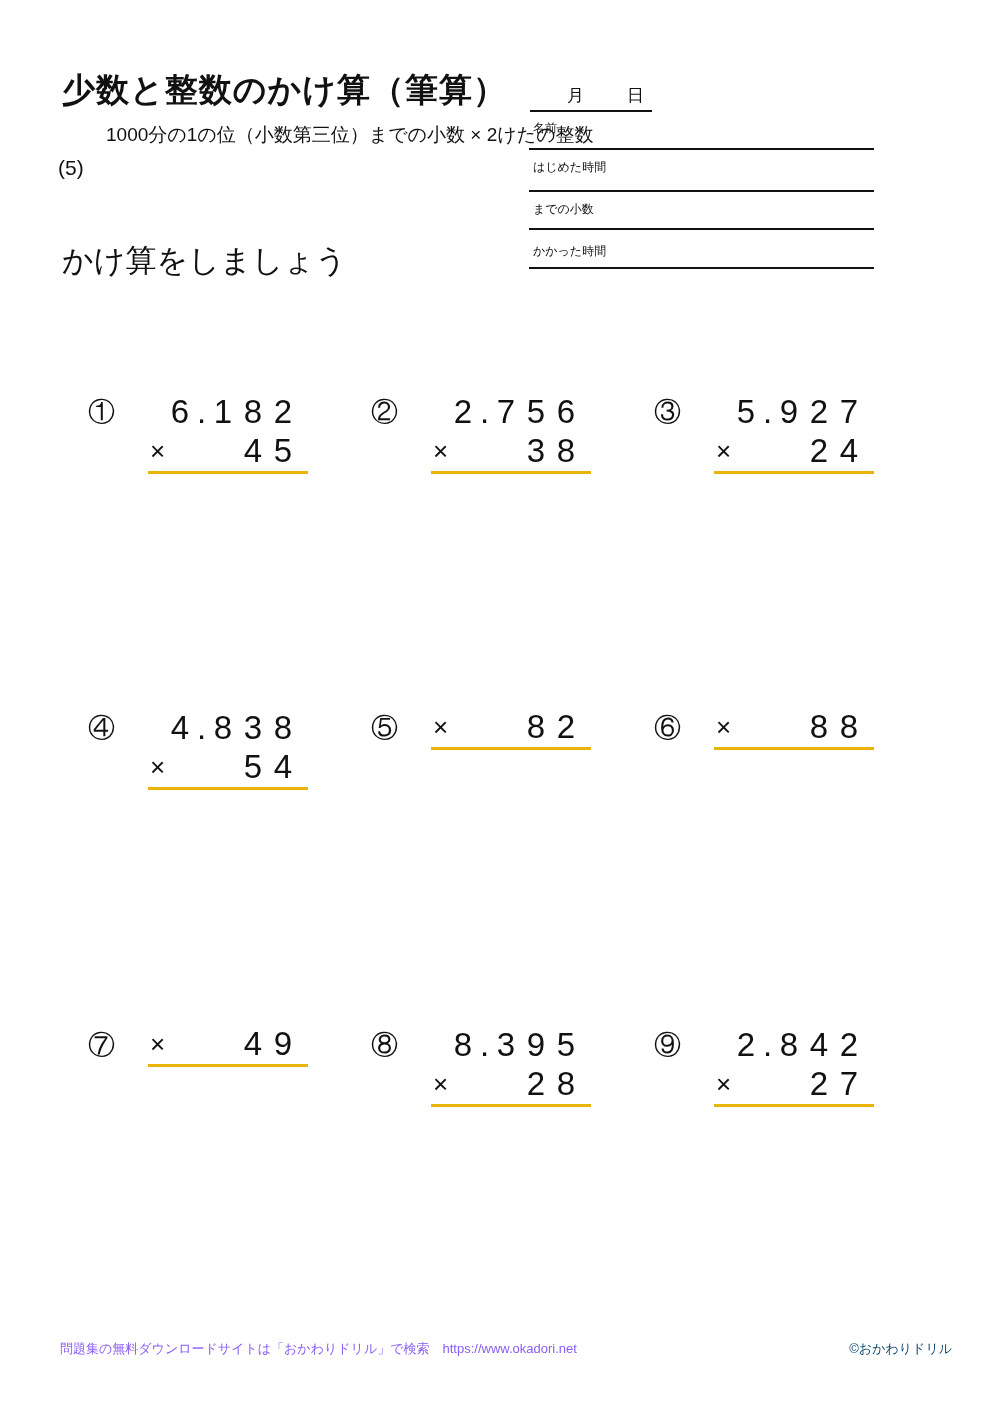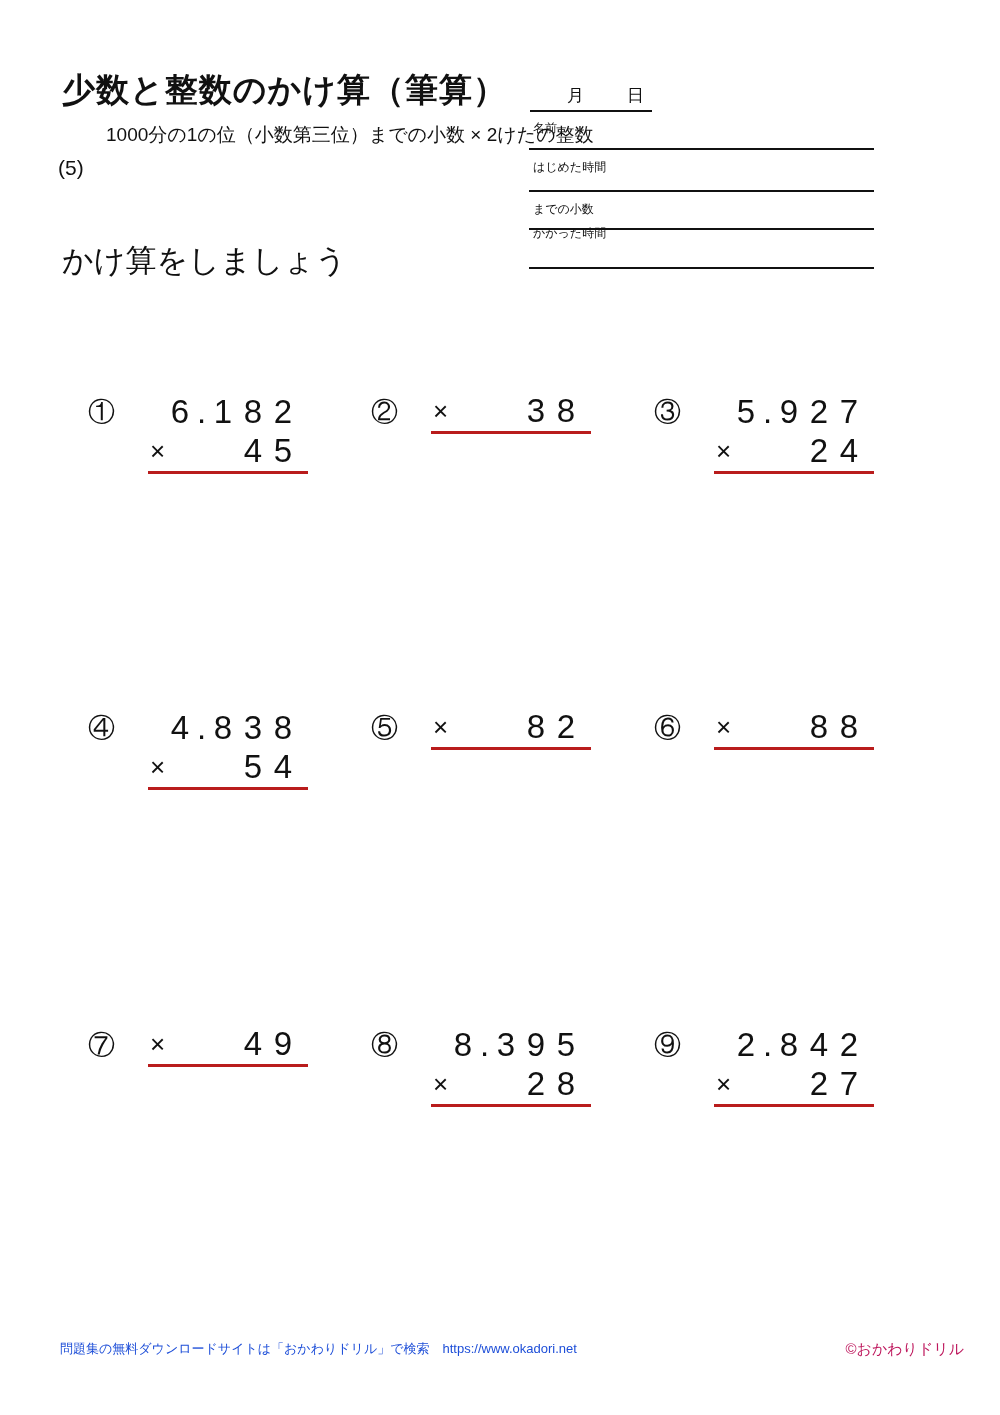--- a/index.html
+++ b/index.html
@@ -44,7 +44,7 @@
   .lb-name  { left:533px; top:120px; }
   .lb-start { left:533px; top:159px;text-align:right; }
   .lb-end   { left:533px; top:201px; }
-  .lb-total { left:533px; top:225px; }
+  .lb-total { left:533px; top:243px; }
   
   .problem { position:absolute; width:222px; }
   .pnum {

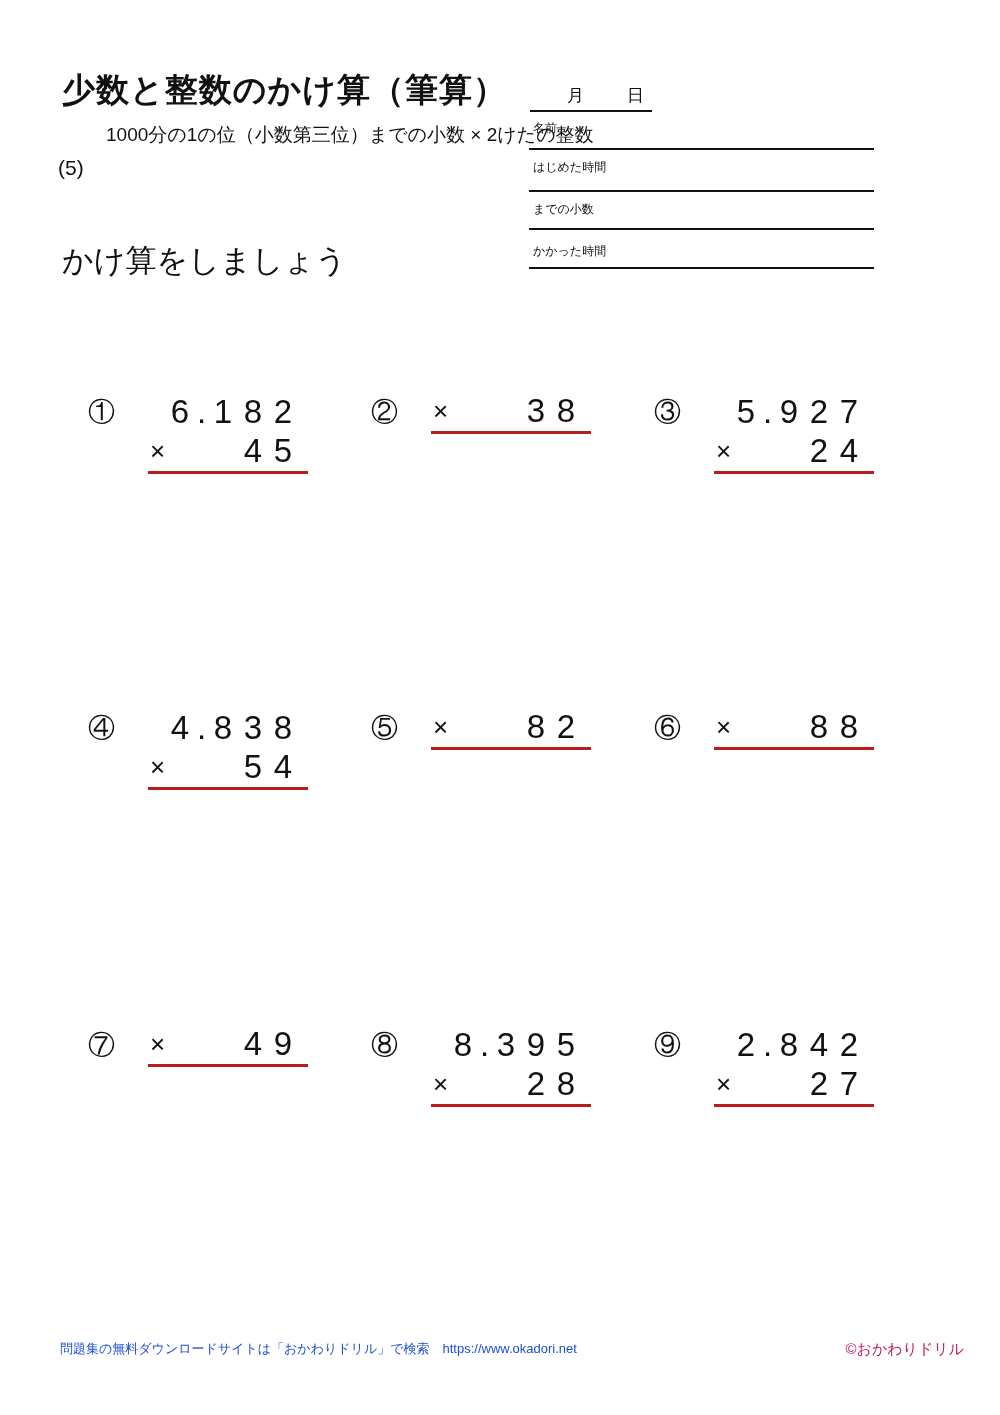--- a/index.html
+++ b/index.html
@@ -53,7 +53,7 @@
   }
   .work {
     margin-left:60px; width:160px; box-sizing:border-box;
-    border-bottom:3px solid #b91c1c; padding-bottom:1px;
+    border-bottom:3px solid #eab308; padding-bottom:1px;
     font-size:33px;
   }
   .mrow1 { line-height:40px; text-align:right; padding-right:10px; }

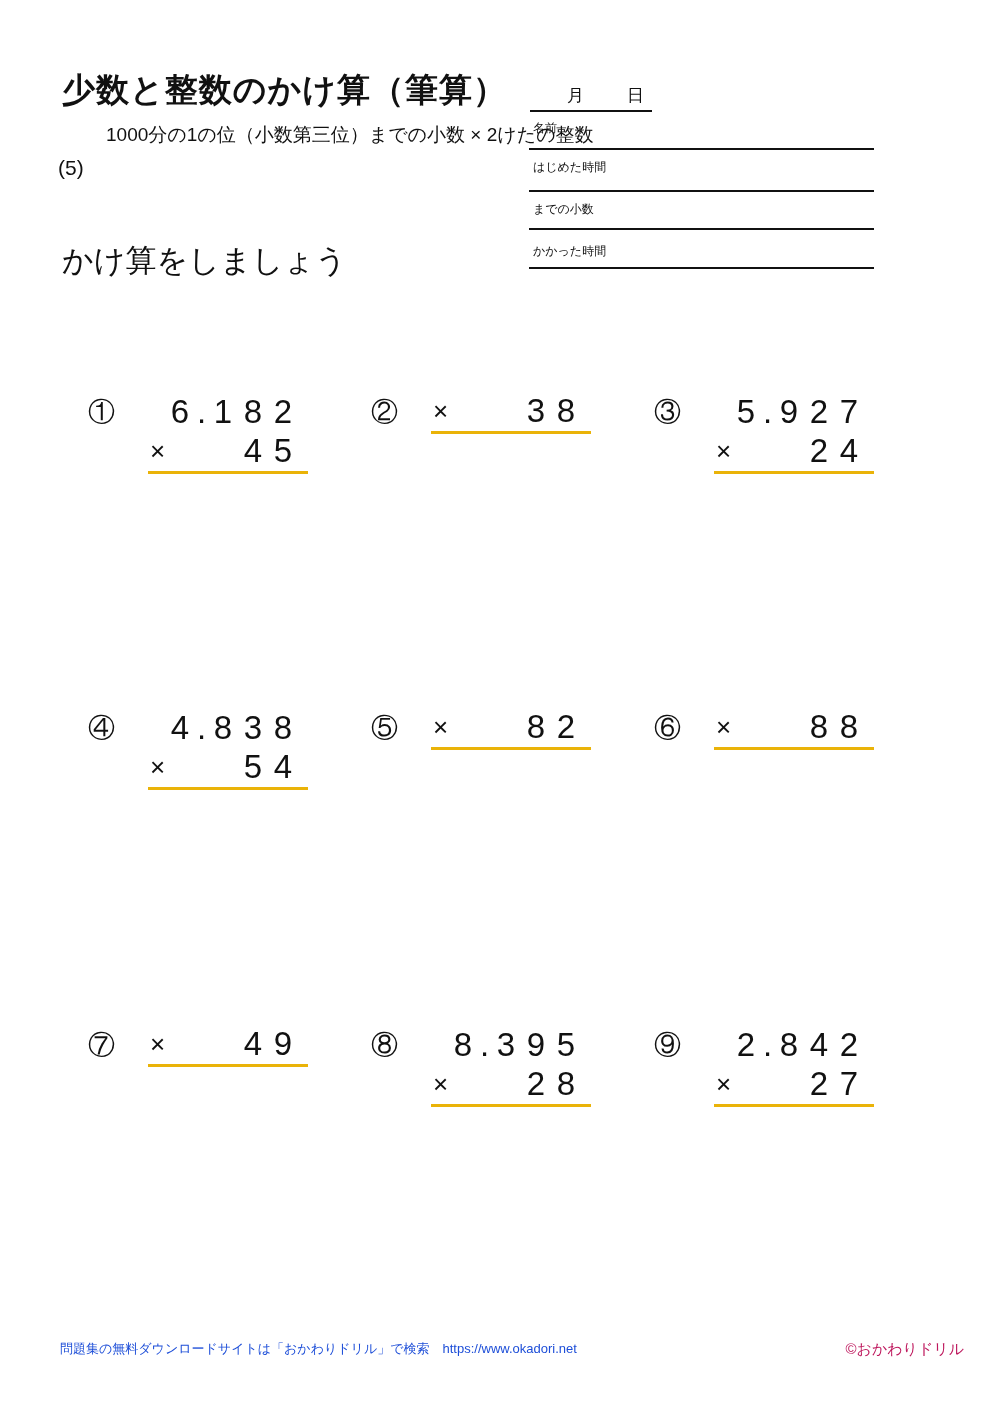--- a/index.html
+++ b/index.html
@@ -124,6 +124,7 @@
   <div class="problem p2">
     <span class="pnum">②</span>
     <div class="work">
+      <div class="mrow1"><span class="ch-d">2</span><span class="ch-p">.</span><span class="ch-d">7</span><span class="ch-d">5</span><span class="ch-d">6</span></div>
       <div class="mrow2">
         <span class="times">×</span>
         <span><span class="ch-d">3</span><span class="ch-d">8</span></span>

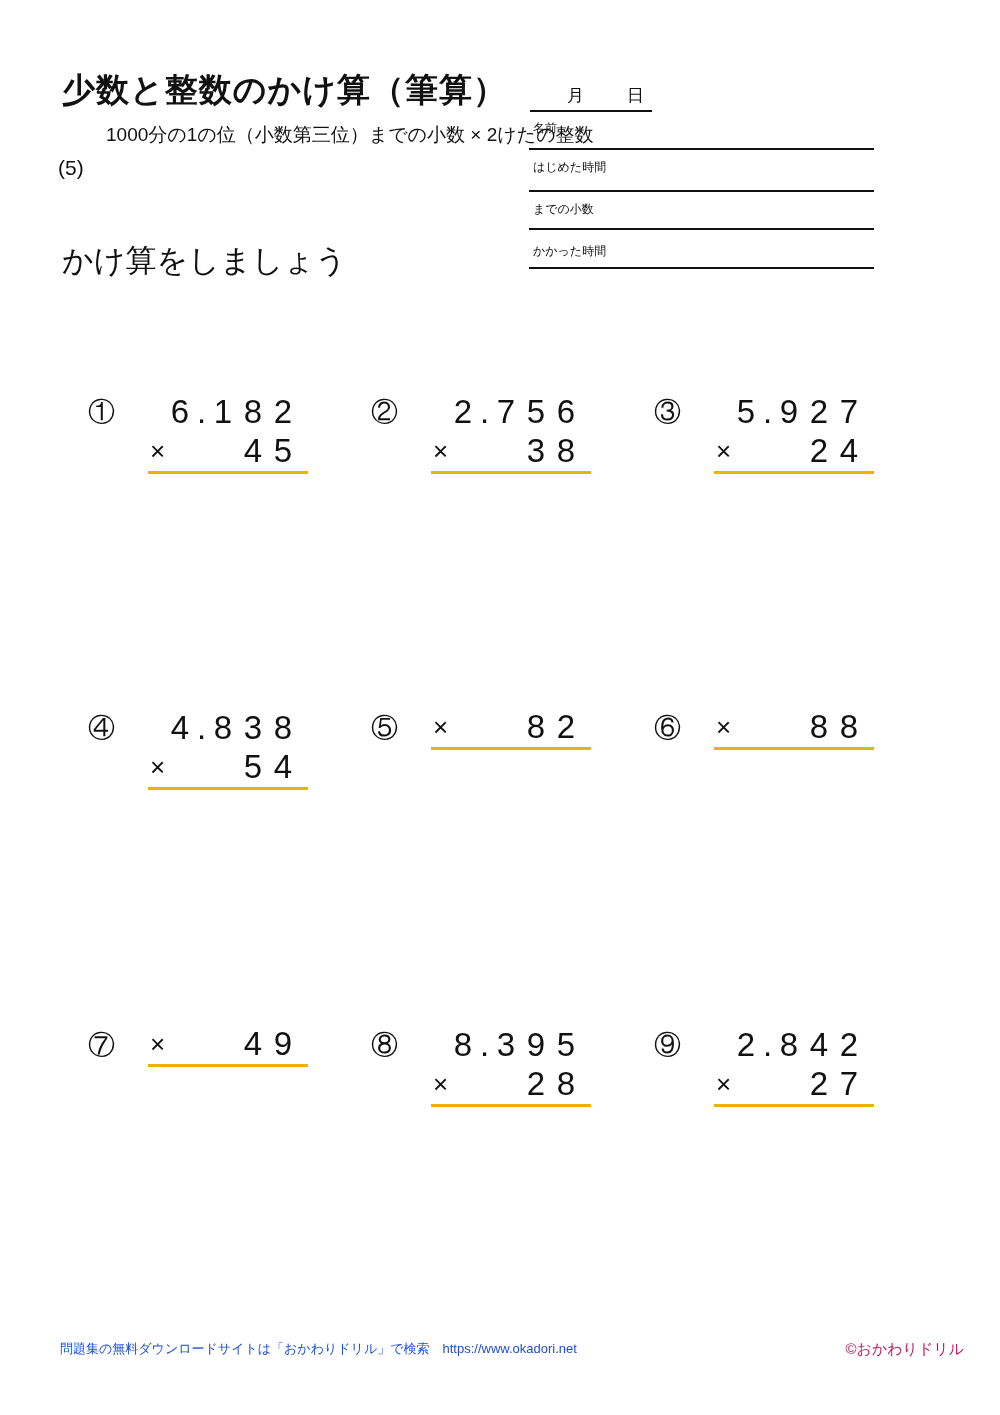--- a/index.html
+++ b/index.html
@@ -77,7 +77,7 @@
   
   .footer-left {
     position:absolute; left:60px; top:1340px;
-    font-size:13px; color:#1d4ed8; white-space:nowrap;
+    font-size:13px; color:#8b5cf6; white-space:nowrap;
   }
   .footer-right {
     position:absolute; right:56px; top:1340px;

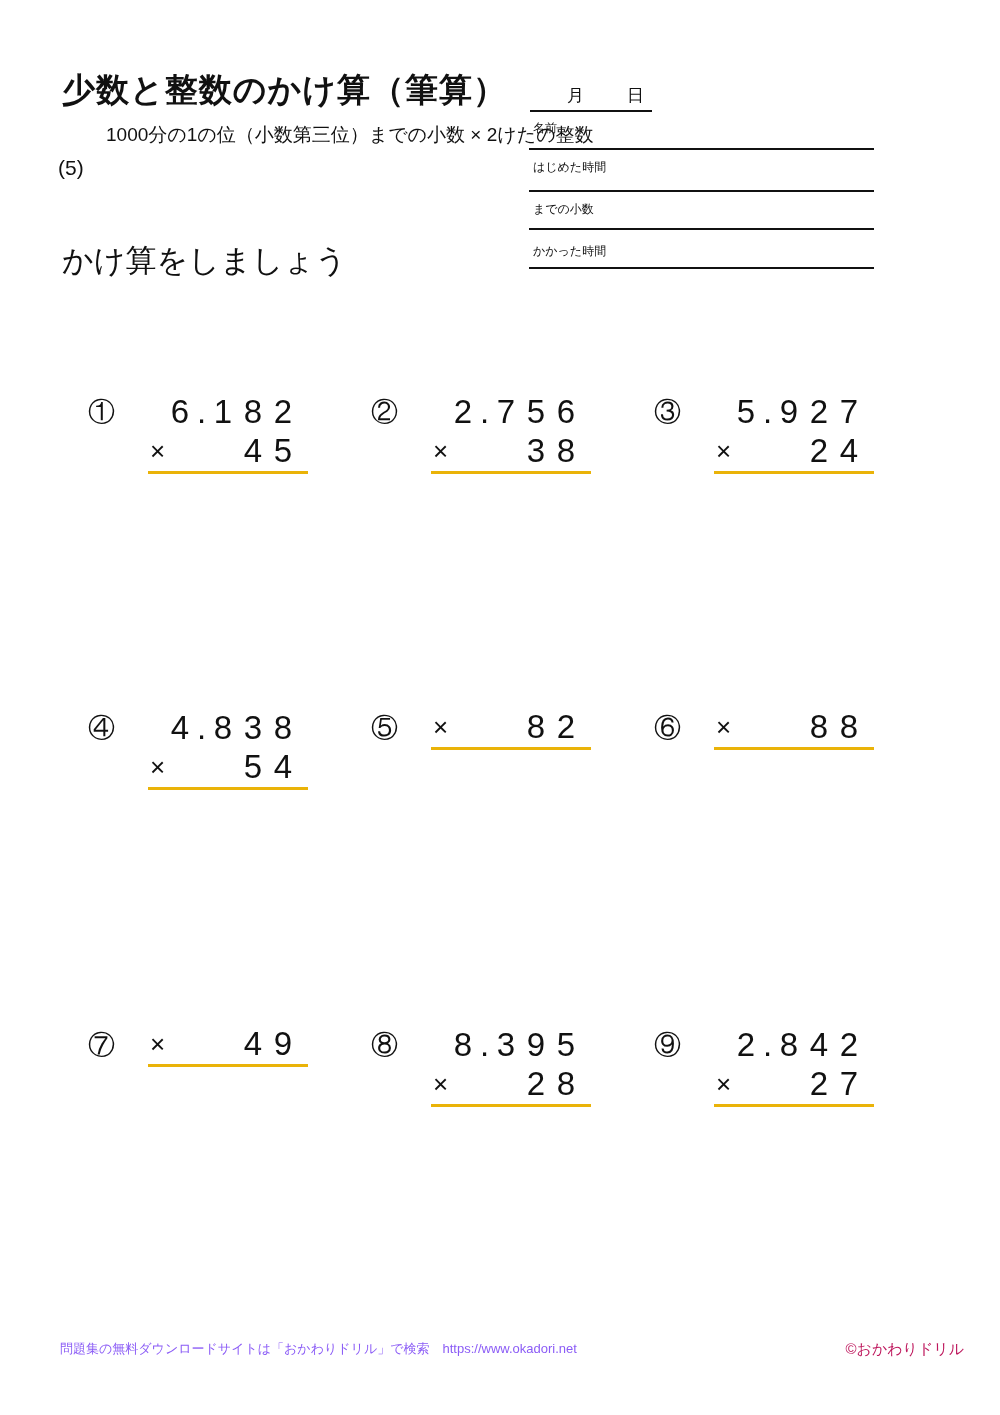--- a/index.html
+++ b/index.html
@@ -80,8 +80,8 @@
     font-size:13px; color:#8b5cf6; white-space:nowrap;
   }
   .footer-right {
-    position:absolute; right:56px; top:1340px;
-    font-size:15px; color:#be185d; white-space:nowrap;
+    position:absolute; right:68px; top:1340px;
+    font-size:13px; color:#0c4a6e; white-space:nowrap;
   }
 </style>
 </head>

